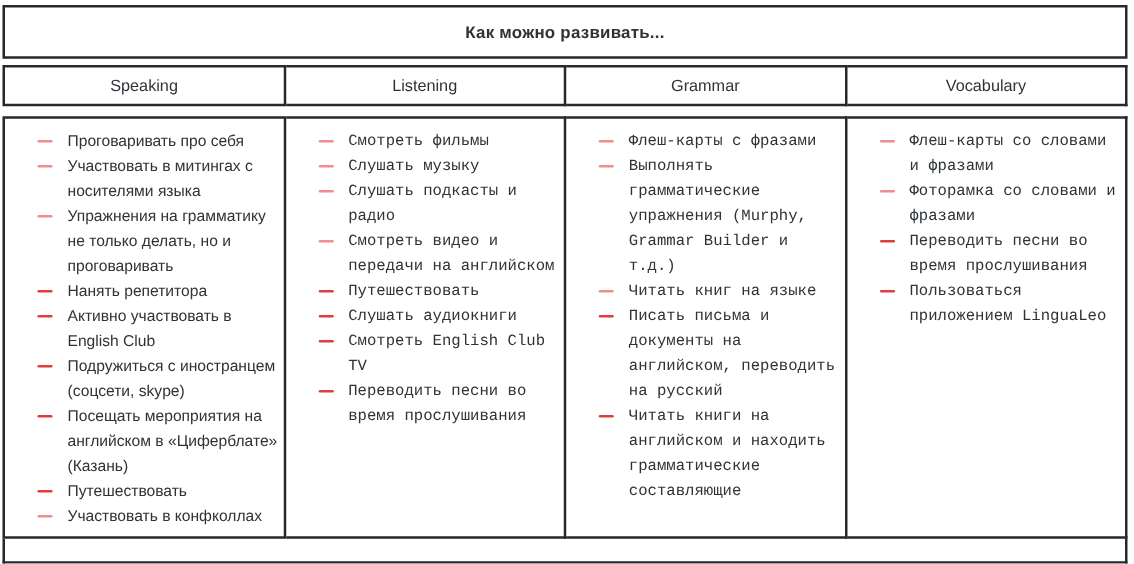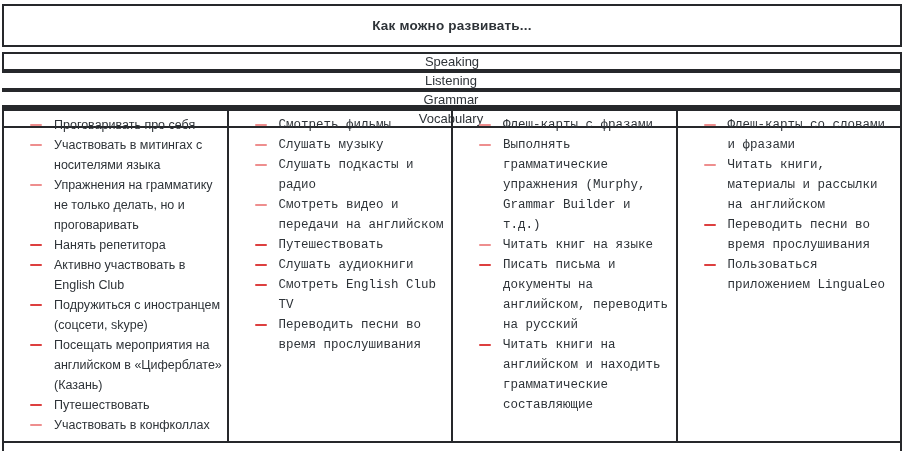--- a/index.html
+++ b/index.html
@@ -33,10 +33,9 @@
     letter-spacing: 0.2px;
   }
   .header-row {
-    height: 45px;
+    height: 33px;
     display: flex;
     margin-bottom: 8px;
-    flex-direction: column;
   }
   .hcell {
     flex: 1;

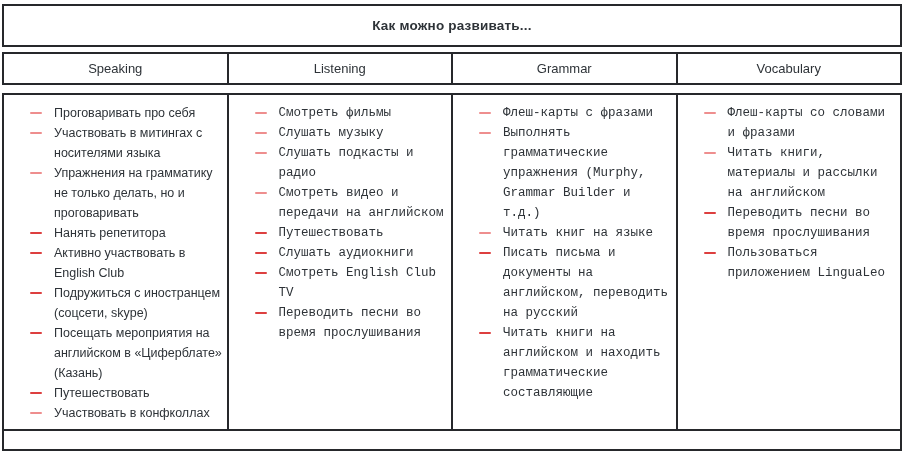--- a/index.html
+++ b/index.html
@@ -205,6 +205,10 @@
           </div>
           <div class="item">
             <span class="dash"></span>
+            <span class="item-text">Фоторамка со словами и фразами</span>
+          </div>
+          <div class="item">
+            <span class="dash"></span>
             <span class="item-text">Читать книги, материалы и рассылки на английском</span>
           </div>
           <div class="item">

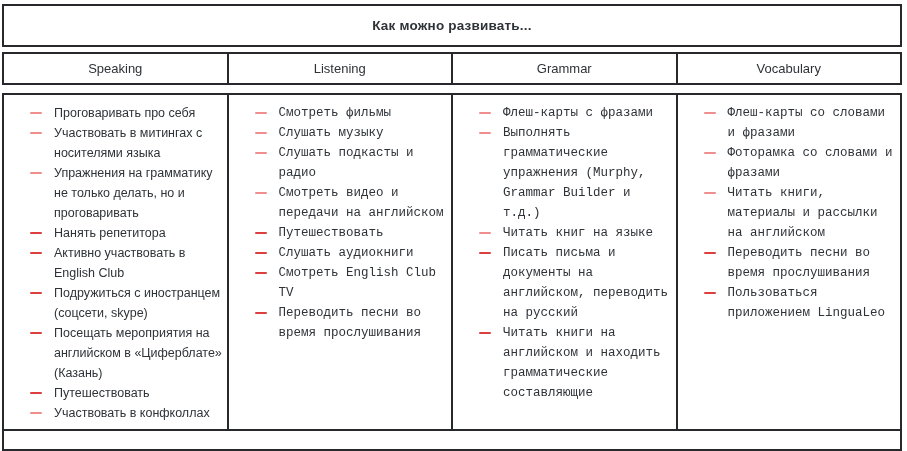--- a/index.html
+++ b/index.html
@@ -208,10 +208,6 @@
             <span class="item-text">Фоторамка со словами и фразами</span>
           </div>
           <div class="item">
-            <span class="dash"></span>
-            <span class="item-text">Читать книги, материалы и рассылки на английском</span>
-          </div>
-          <div class="item">
             <span class="dash red"></span>
             <span class="item-text">Переводить песни во время прослушивания</span>
           </div>

